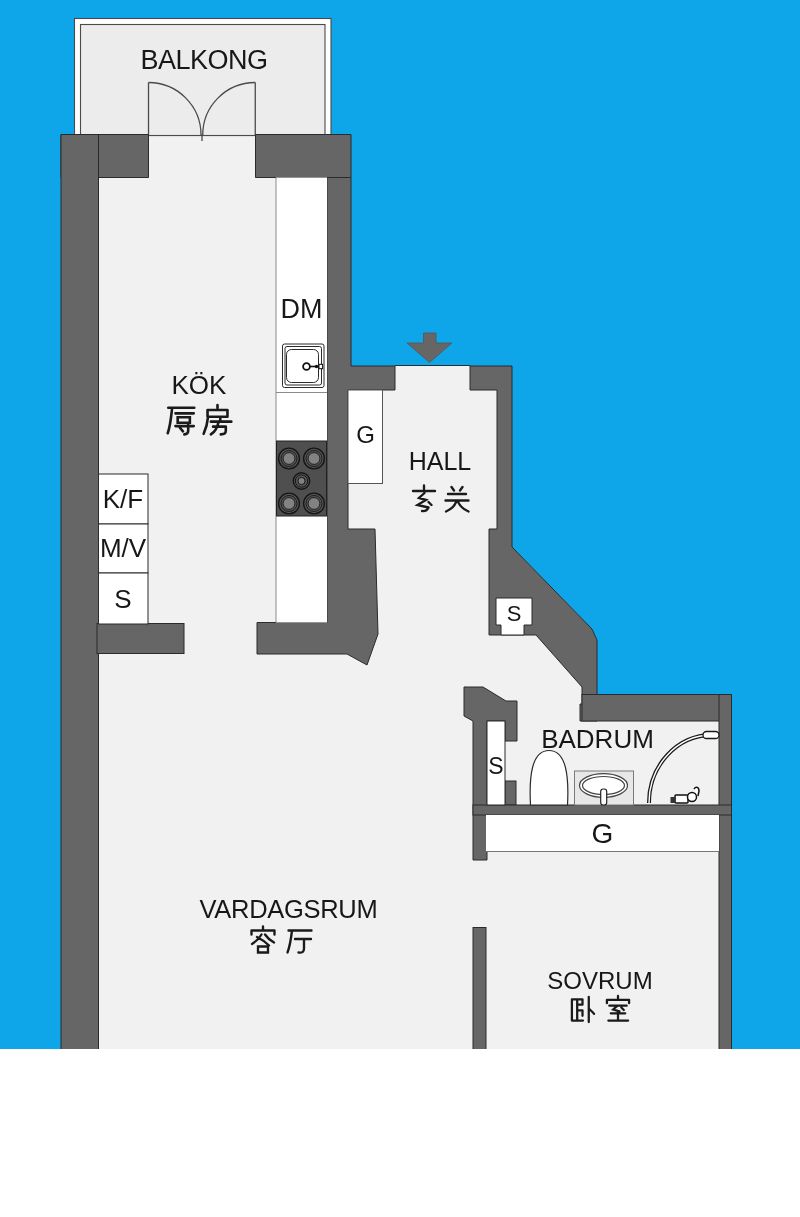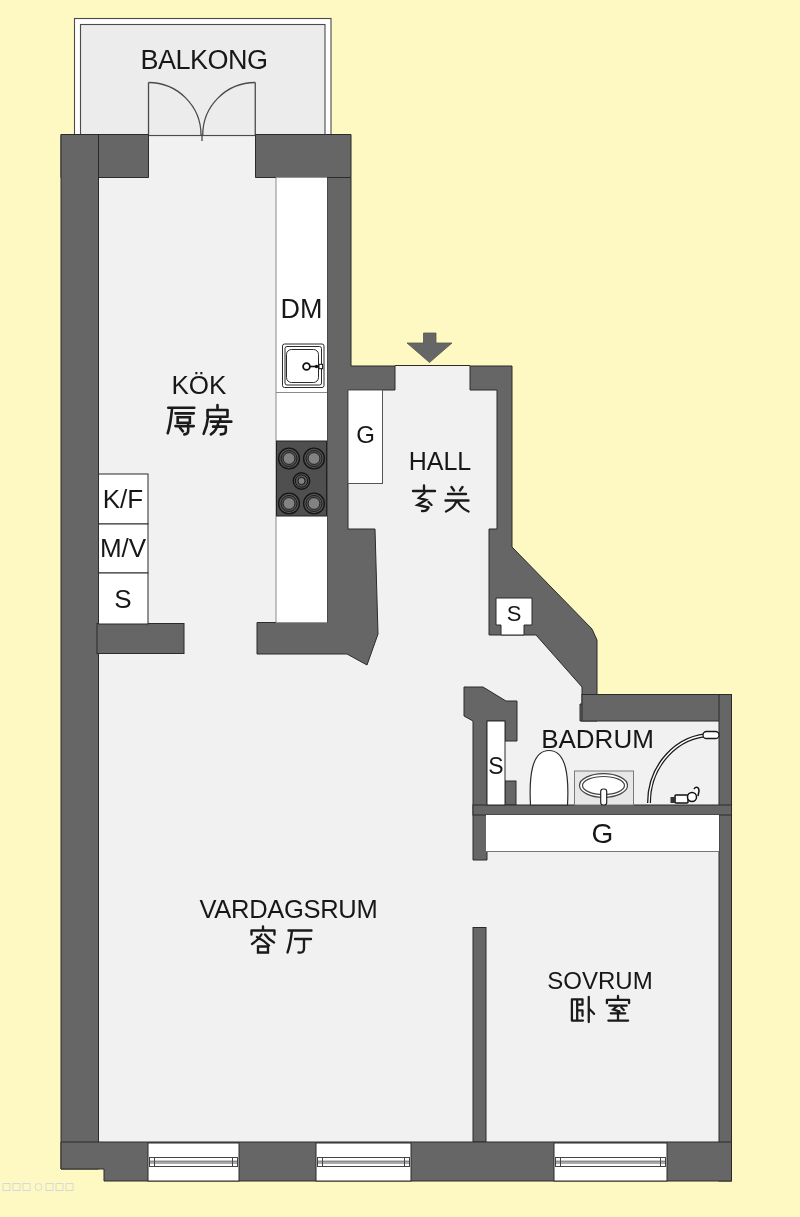--- a/index.html
+++ b/index.html
@@ -3,7 +3,7 @@
 <meta charset="utf-8">
 <style>
   html,body{margin:0;padding:0;background:#ffffff;}
-  .wrap{position:relative;width:800px;height:1217px;background:#fef9c3;overflow:hidden;}
+  .wrap{position:relative;width:800px;height:1049px;background:#0ea5e9;overflow:hidden;}
   text{font-family:"Liberation Sans",sans-serif;fill:#171717;}
 </style>
 </head>

